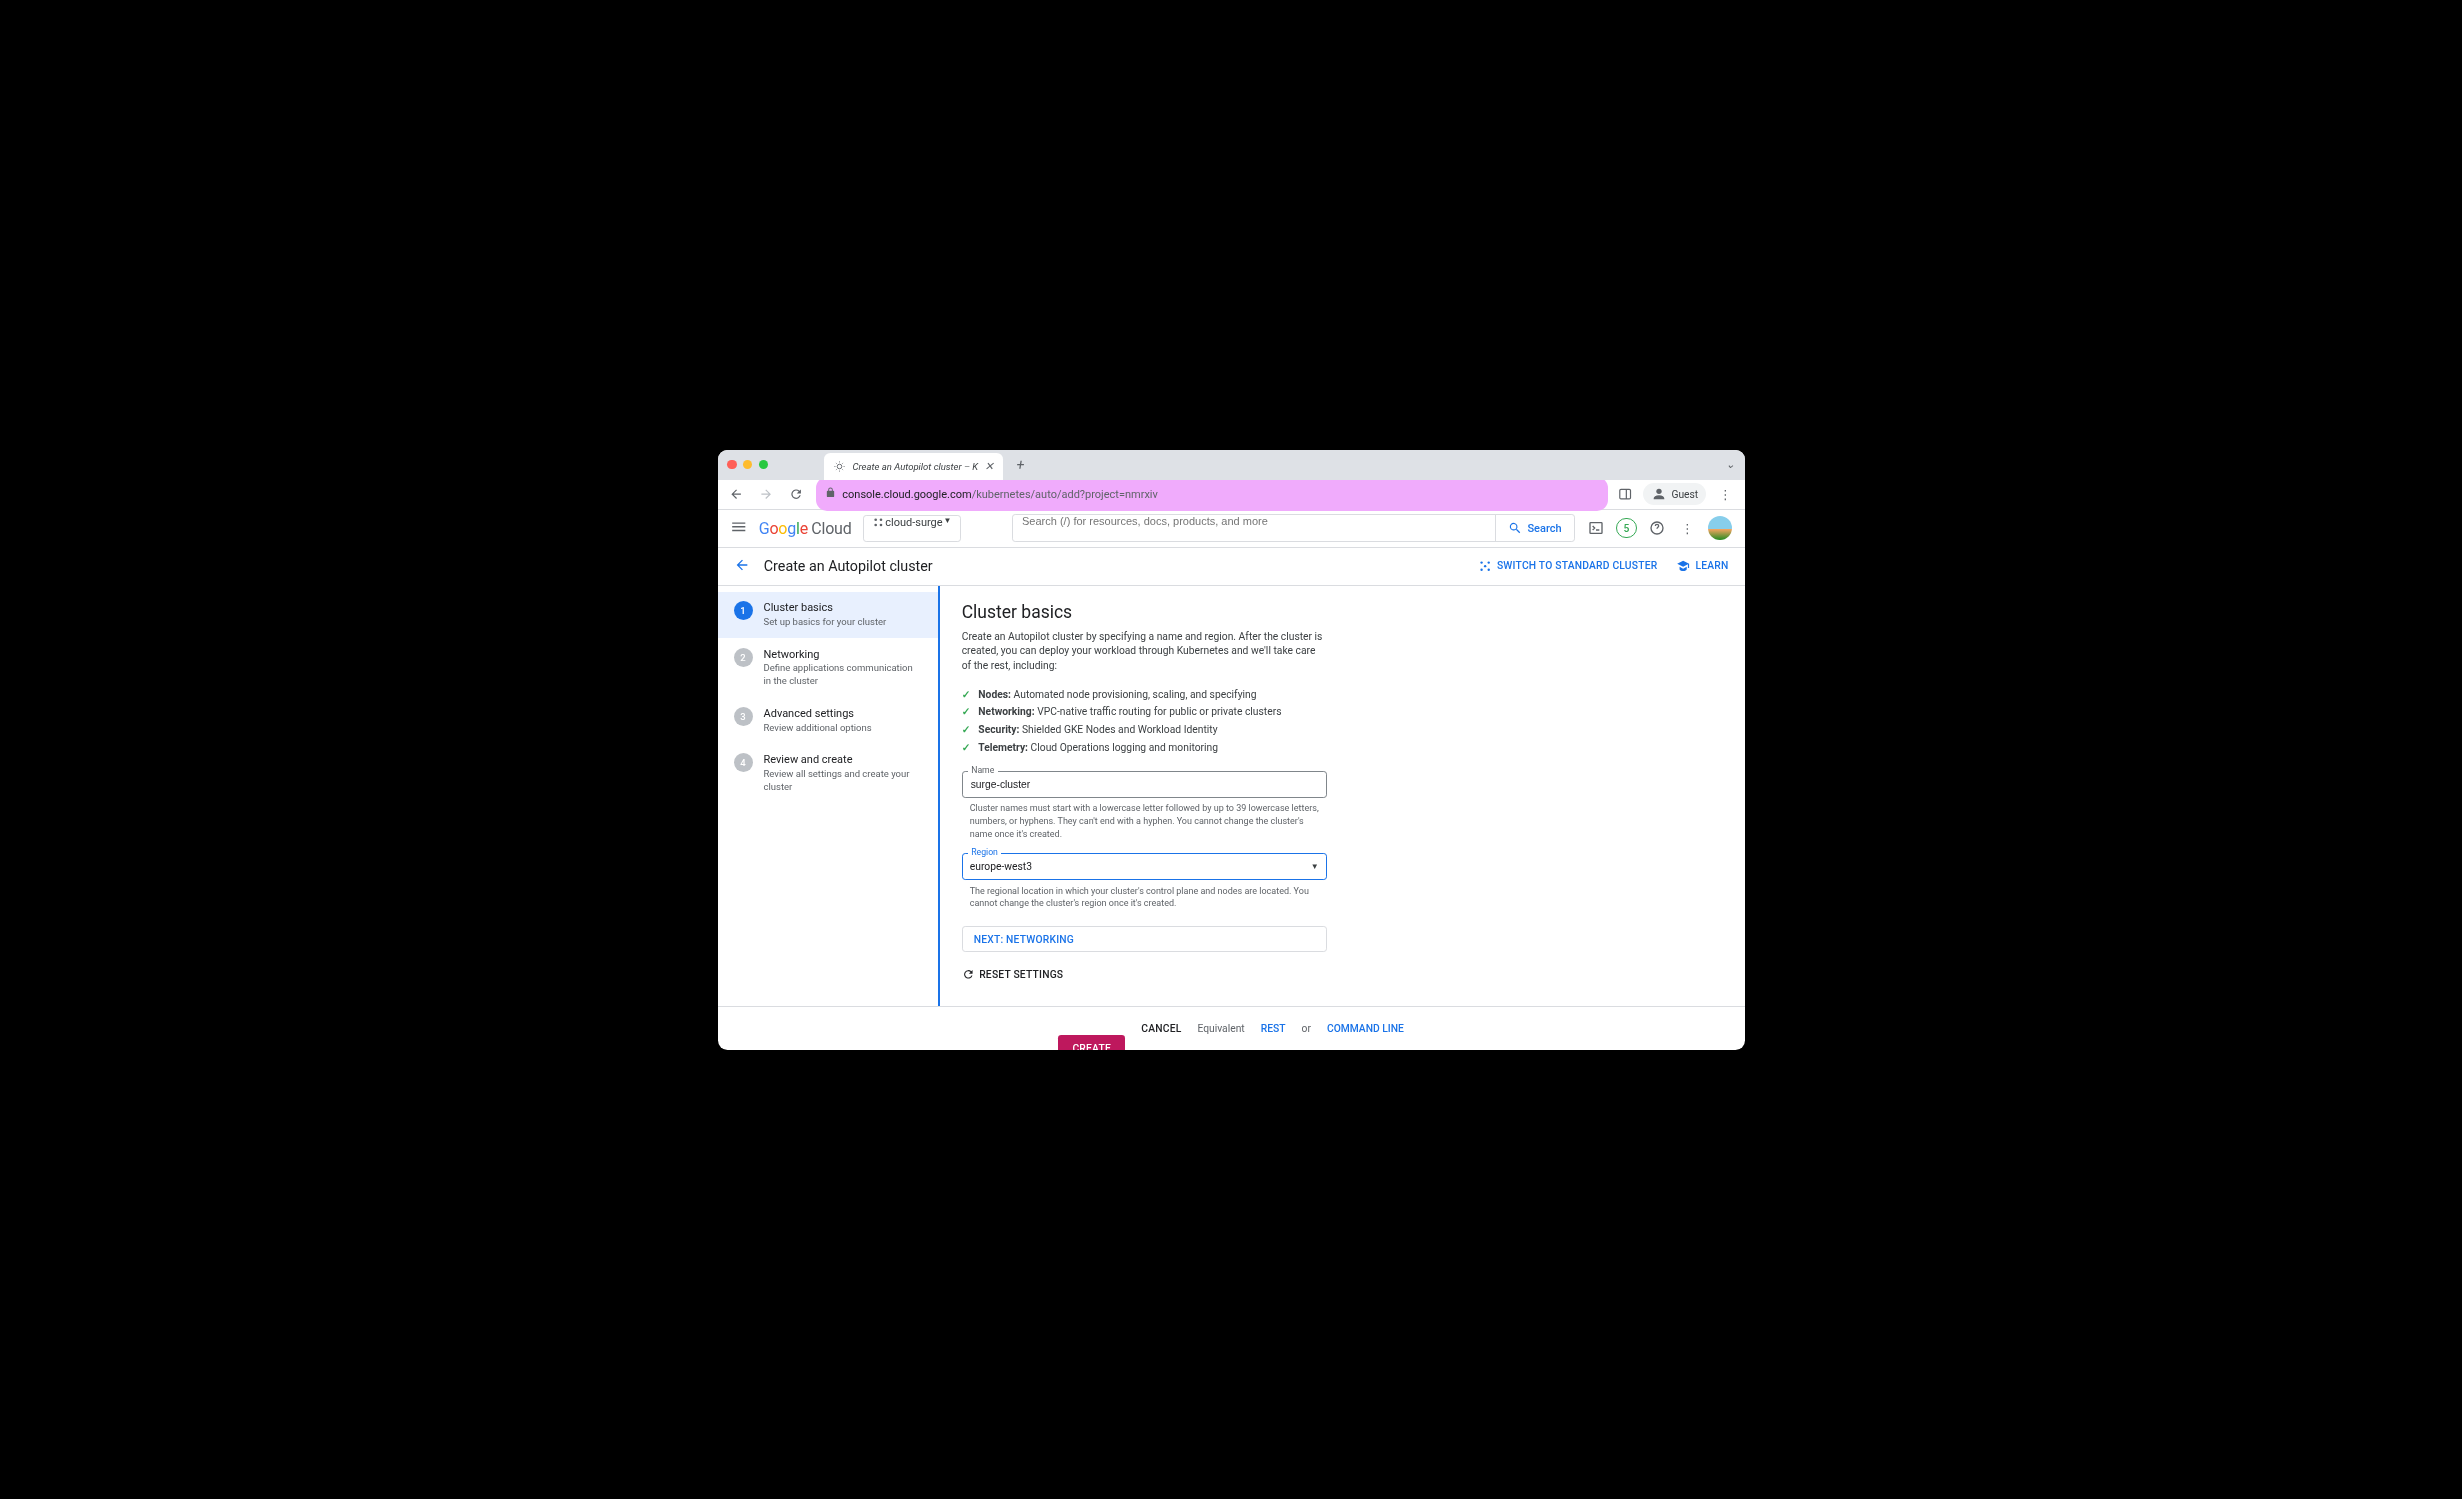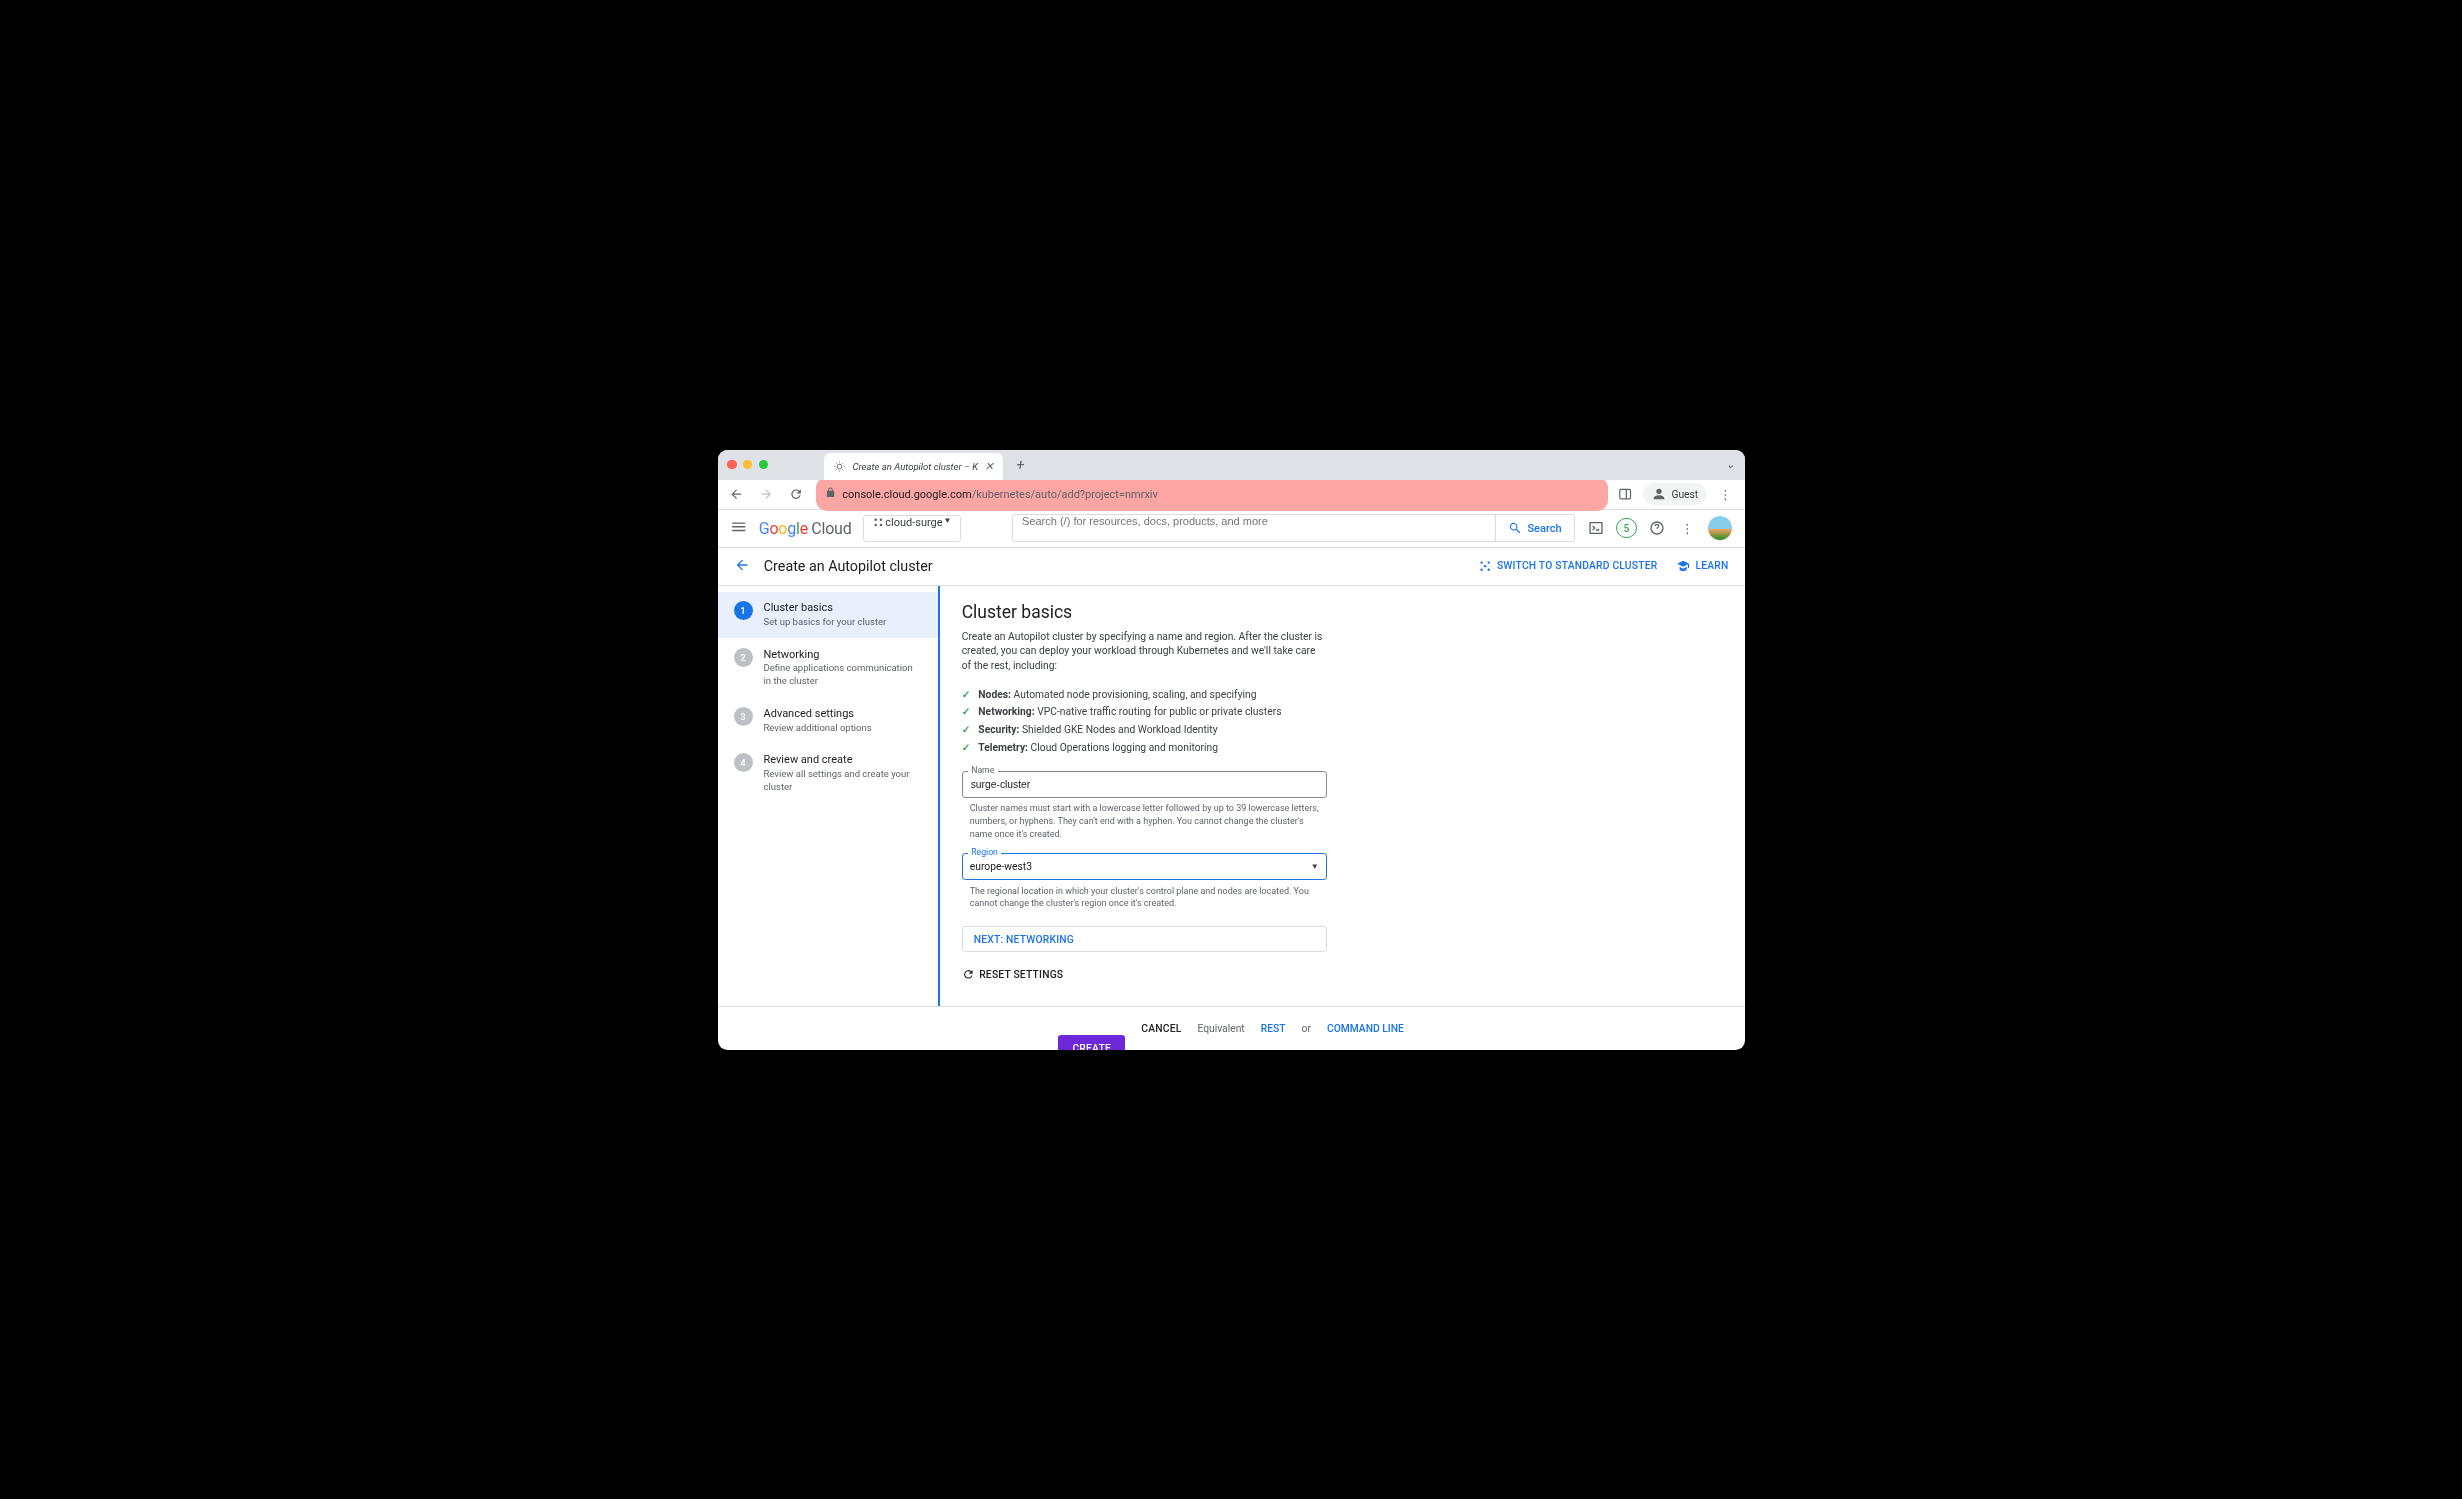--- a/index.html
+++ b/index.html
@@ -74,7 +74,7 @@
     .url-field {
       flex: 1;
       height: 34px;
-      background: #fca5a5;
+      background: #f0abfc;
       border-radius: 11px;
       display: flex;
       align-items: center;

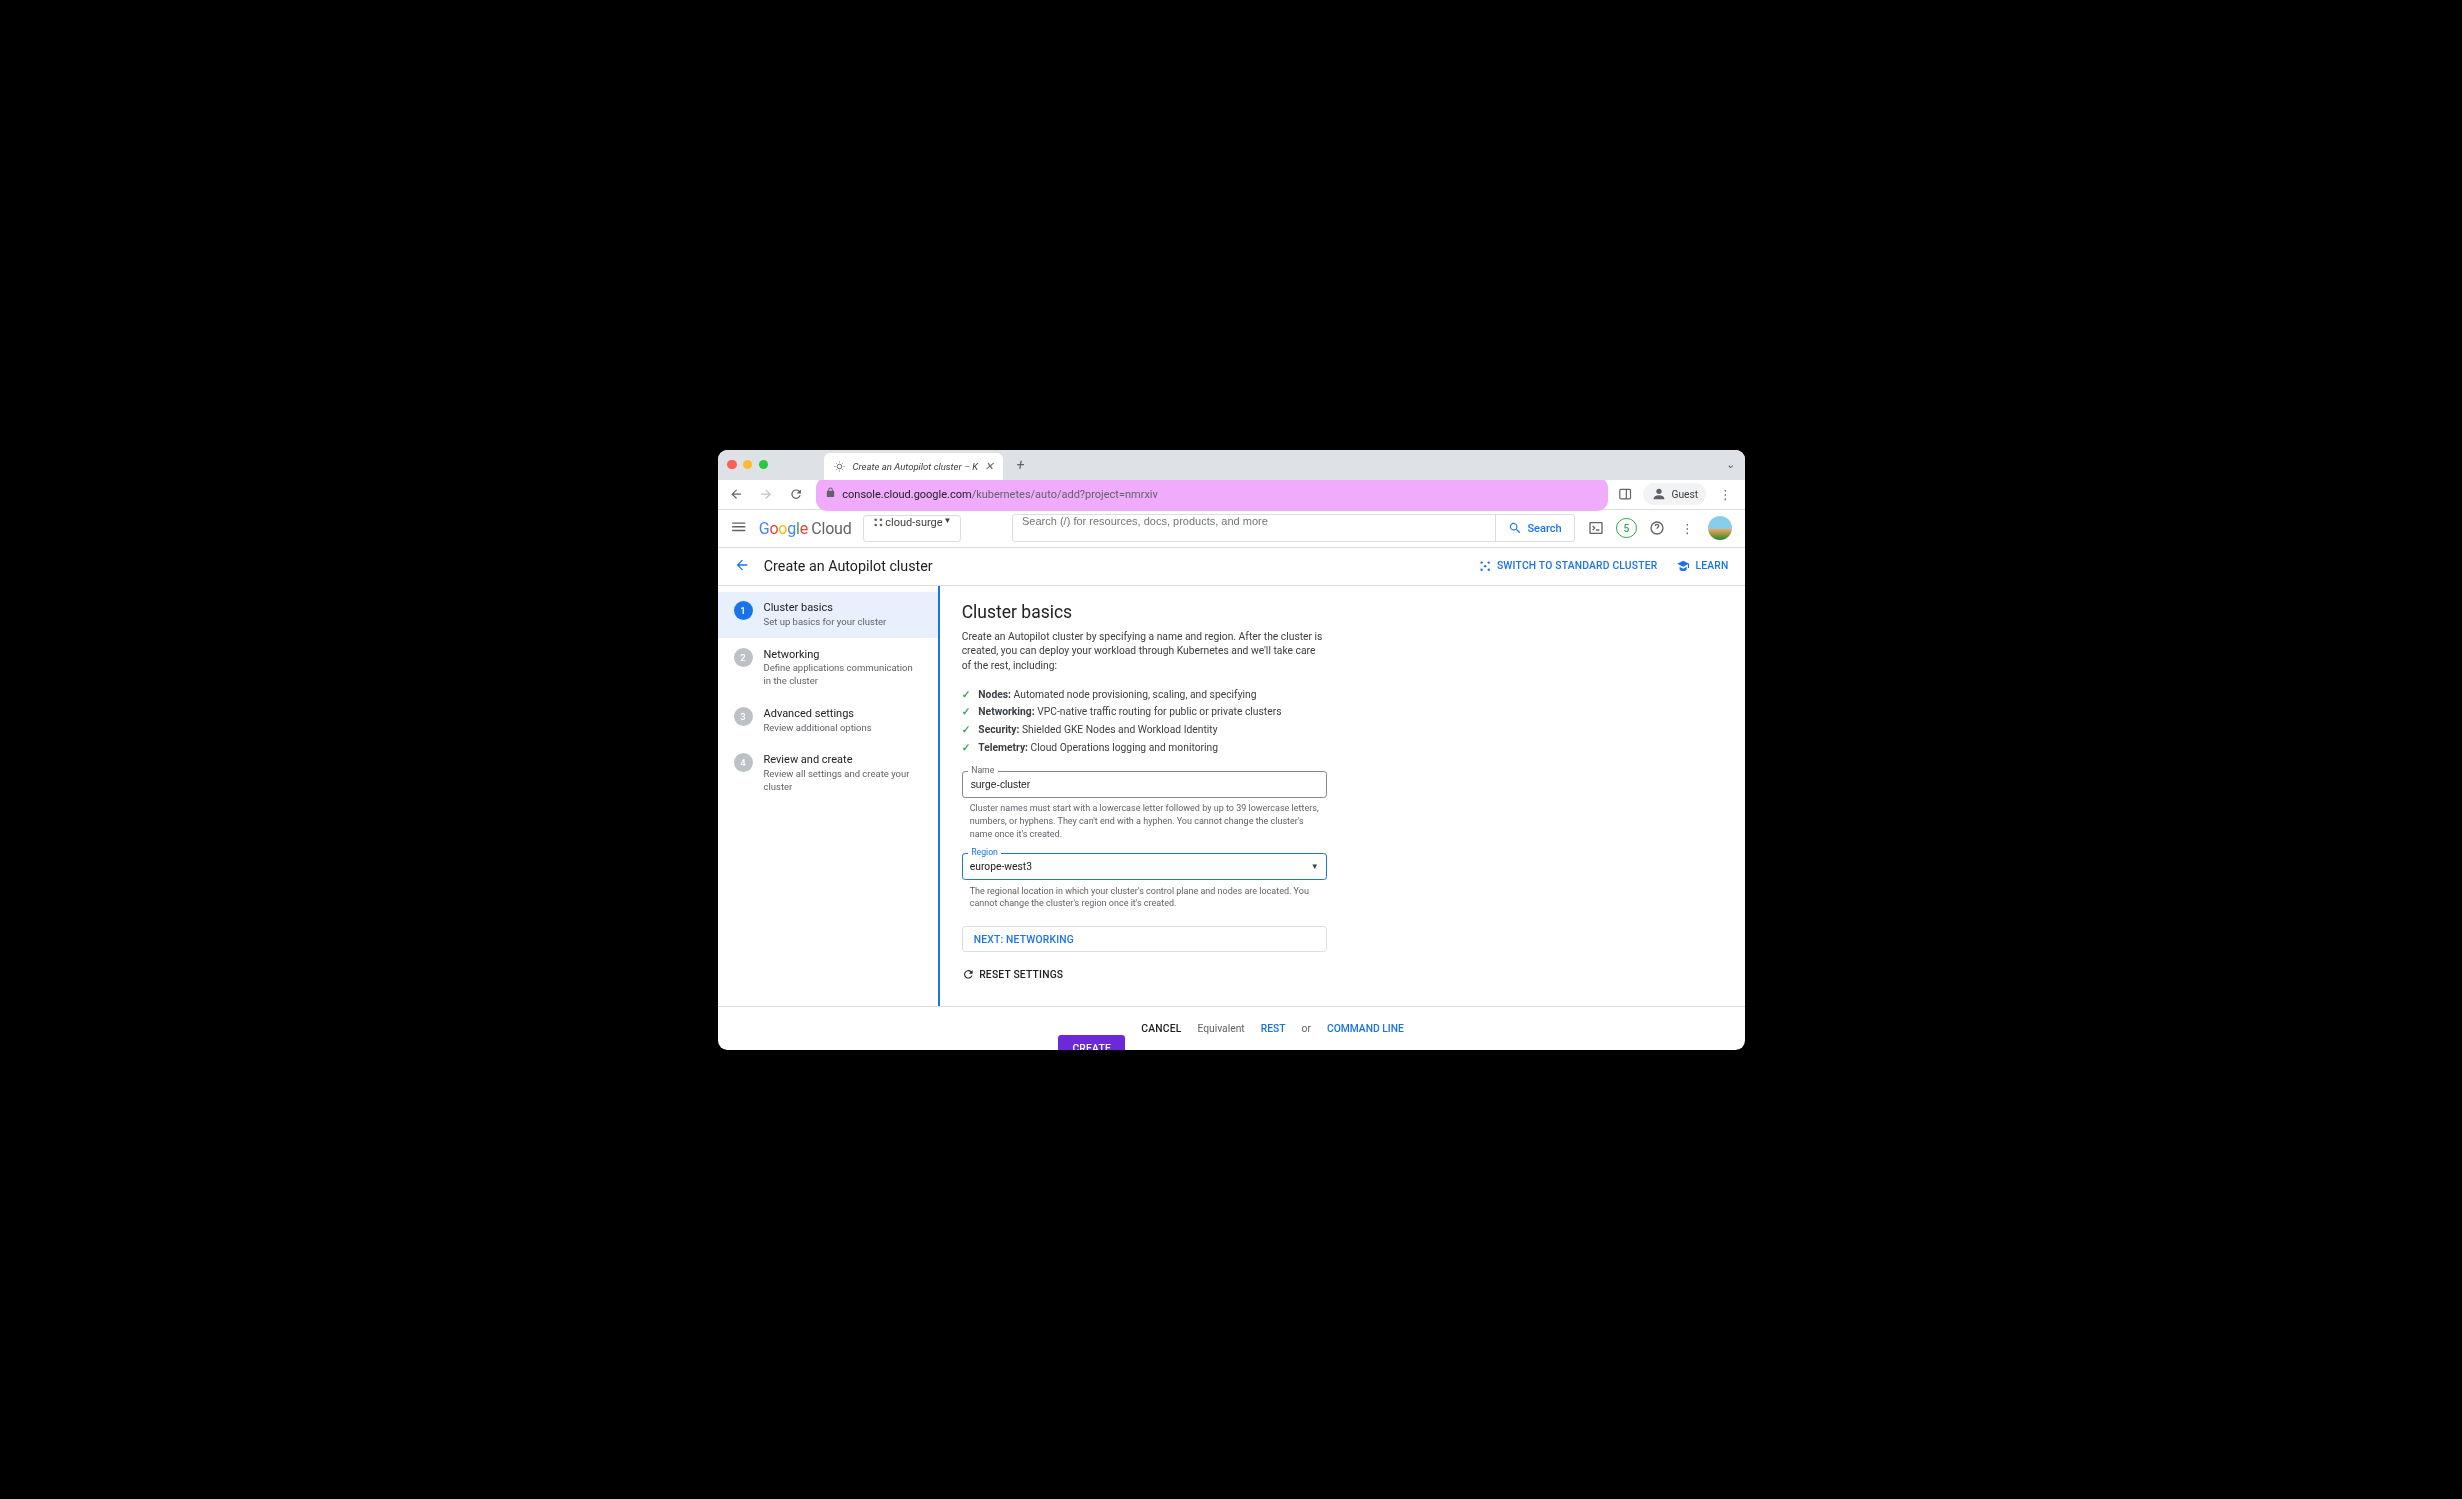--- a/index.html
+++ b/index.html
@@ -323,7 +323,7 @@
       font-size: 10.3px;
     }
     .btn-primary {
-      background: #6d28d9;
+      background: #be185d;
       color: #fff;
       border-radius: 3.2px;
       padding: 6.3px 14.3px;

